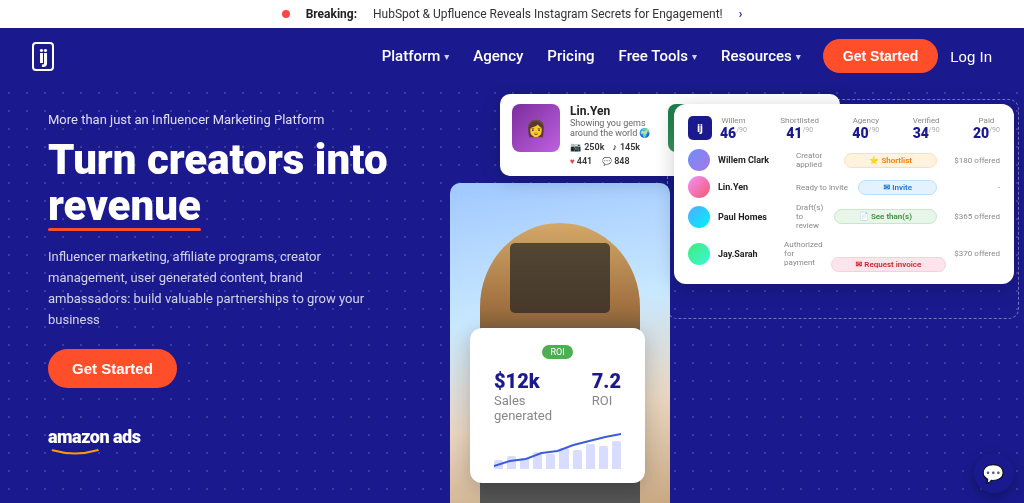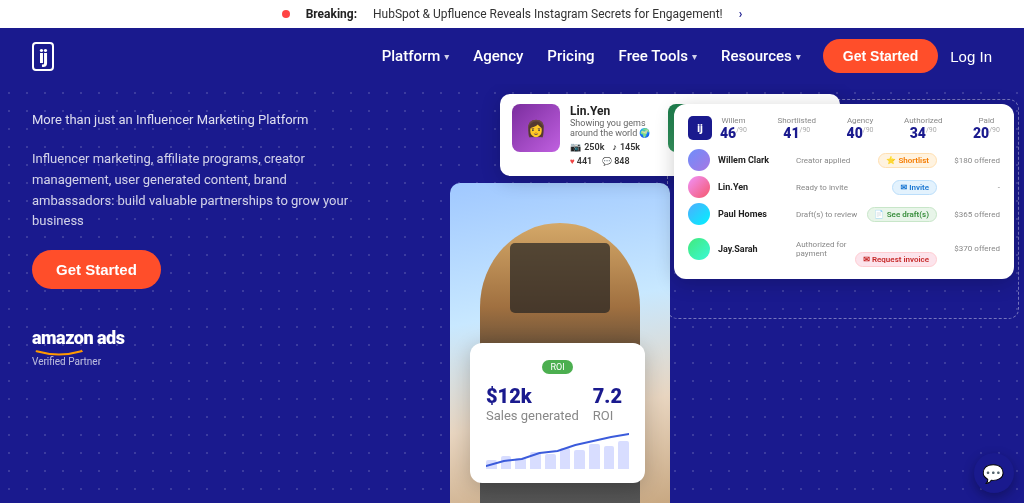--- a/index.html
+++ b/index.html
@@ -124,7 +124,7 @@
 
     #hero-left {
       flex: 0 0 420px;
-      padding: 28px 32px 20px 32px;
+      padding: 28px 32px 20px 48px;
       display: flex;
       flex-direction: column;
       justify-content: flex-start;

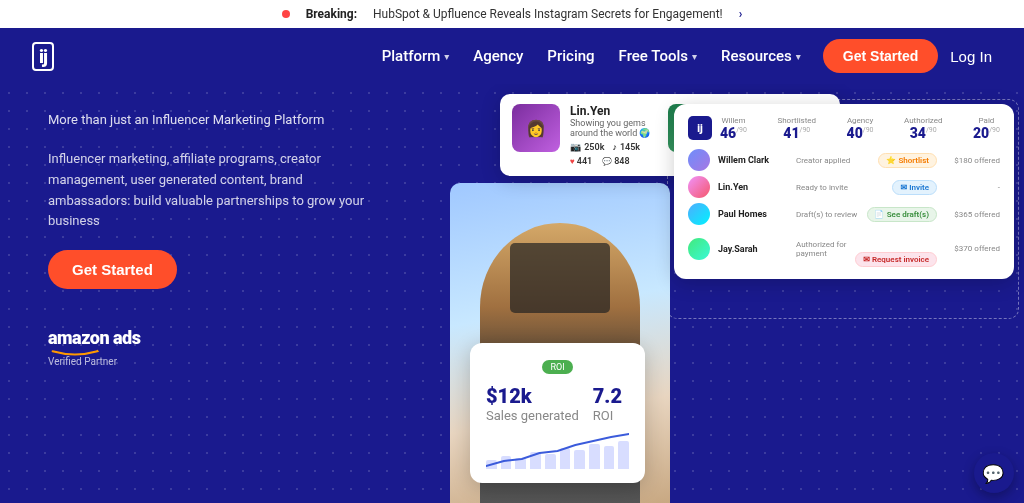--- a/index.html
+++ b/index.html
@@ -698,7 +698,7 @@
             <div class="camp-stat-val">40<sup>/90</sup></div>
           </div>
           <div class="camp-stat">
-            <div class="camp-stat-label">Authorized</div>
+            <div class="camp-stat-label">Verified</div>
             <div class="camp-stat-val">34<sup>/90</sup></div>
           </div>
           <div class="camp-stat">

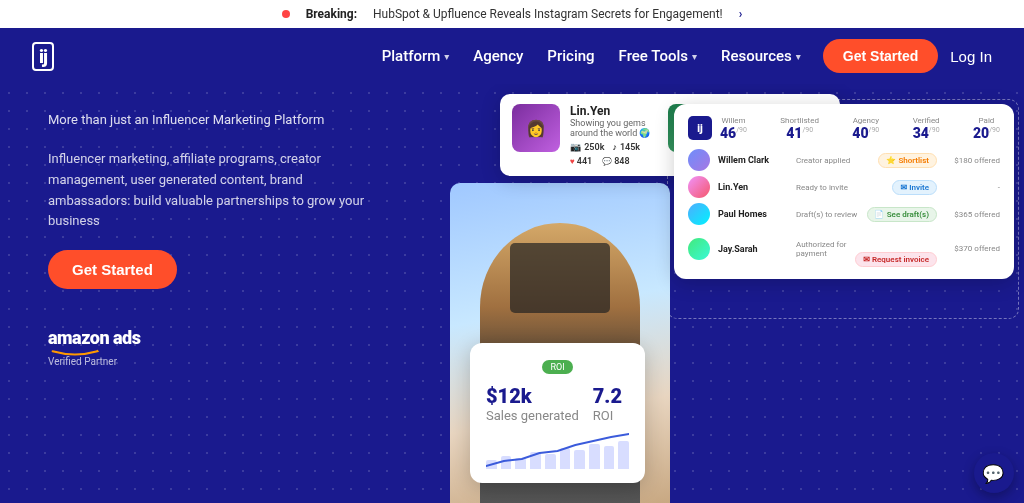--- a/index.html
+++ b/index.html
@@ -563,6 +563,10 @@
 
   <div id="hero-left">
     <p id="hero-subtitle">More than just an Influencer Marketing Platform</p>
+    <h1 id="hero-title">
+      <span>Turn creators into</span><br>
+      <span class="underline-word">revenue</span>
+    </h1>
     <p id="hero-desc">Influencer marketing, affiliate programs, creator management, user generated content, brand ambassadors: build valuable partnerships to grow your business</p>
     <button id="hero-cta">Get Started</button>
 

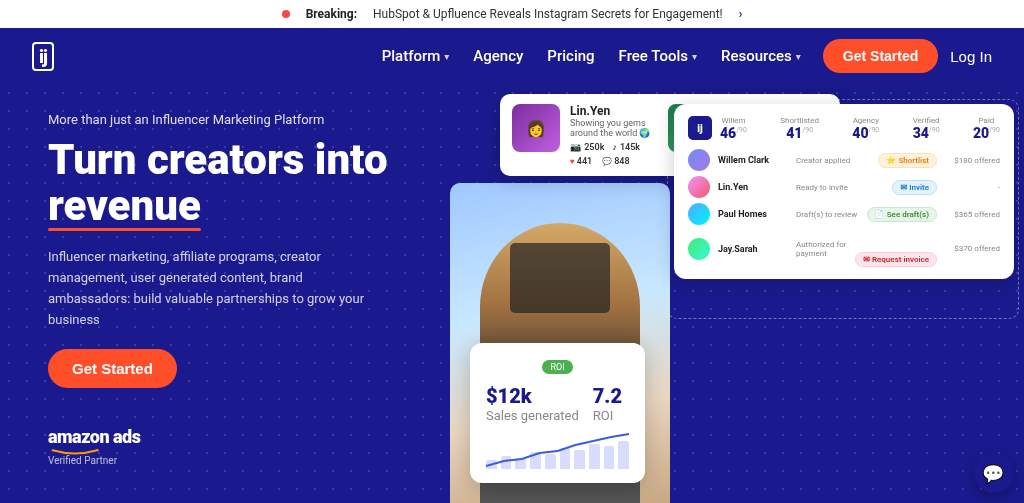--- a/index.html
+++ b/index.html
@@ -429,7 +429,7 @@
     }
     .camp-row .c-action {
       font-size: 8px;
-      padding: 2px 7px;
+      padding: 2px 24px;
       border-radius: 10px;
       font-weight: 600;
       white-space: nowrap;

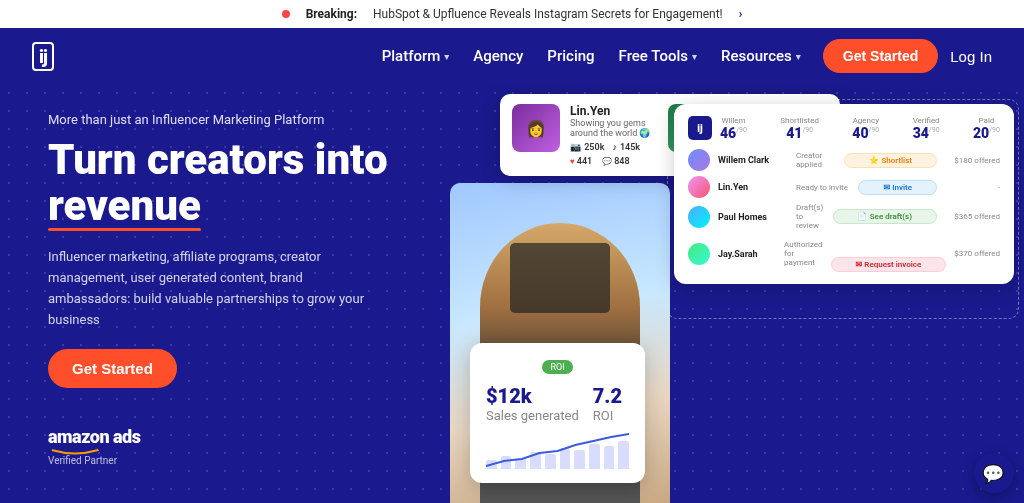--- a/index.html
+++ b/index.html
@@ -730,7 +730,7 @@
           <div class="c-avatar c-avatar-paul"></div>
           <span class="c-name">Paul Homes</span>
           <span class="c-status">Draft(s) to review</span>
-          <span class="c-action action-draft">📄 See draft(s)</span>
+          <span class="c-action action-draft">📄 See than(s)</span>
           <span class="c-price">$365 offered</span>
         </div>
         <div class="camp-row">

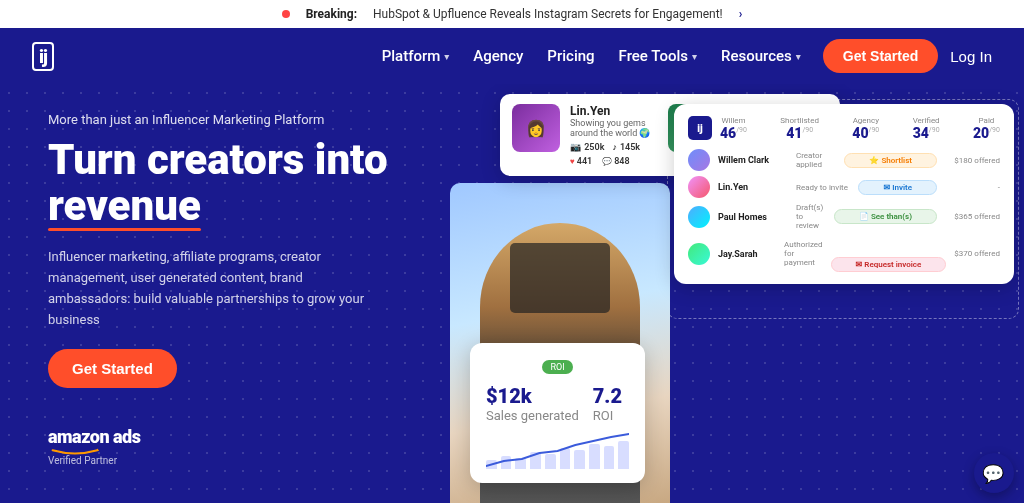--- a/index.html
+++ b/index.html
@@ -315,7 +315,7 @@
       left: 50px;
       background: #fff;
       border-radius: 12px;
-      padding: 12px 16px;
+      padding: 12px 24px;
       width: 175px;
       box-shadow: 0 4px 20px rgba(0,0,0,0.2);
       z-index: 5;

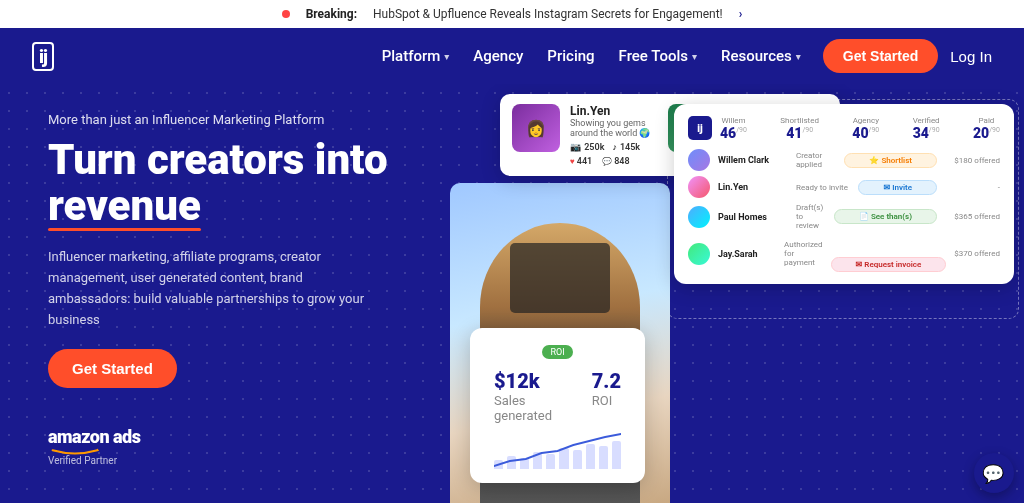--- a/index.html
+++ b/index.html
@@ -579,7 +579,6 @@
           <path d="M 2 4 Q 30 12 58 4" stroke="#ff9900" stroke-width="2.5" fill="none" stroke-linecap="round"></path>
           <polygon points="58,2 60,5 56,5" fill="#ff9900"></polygon>
         </svg>
-        <div class="verified">Verified Partner</div>
       </div>
     </div>
   </div>

